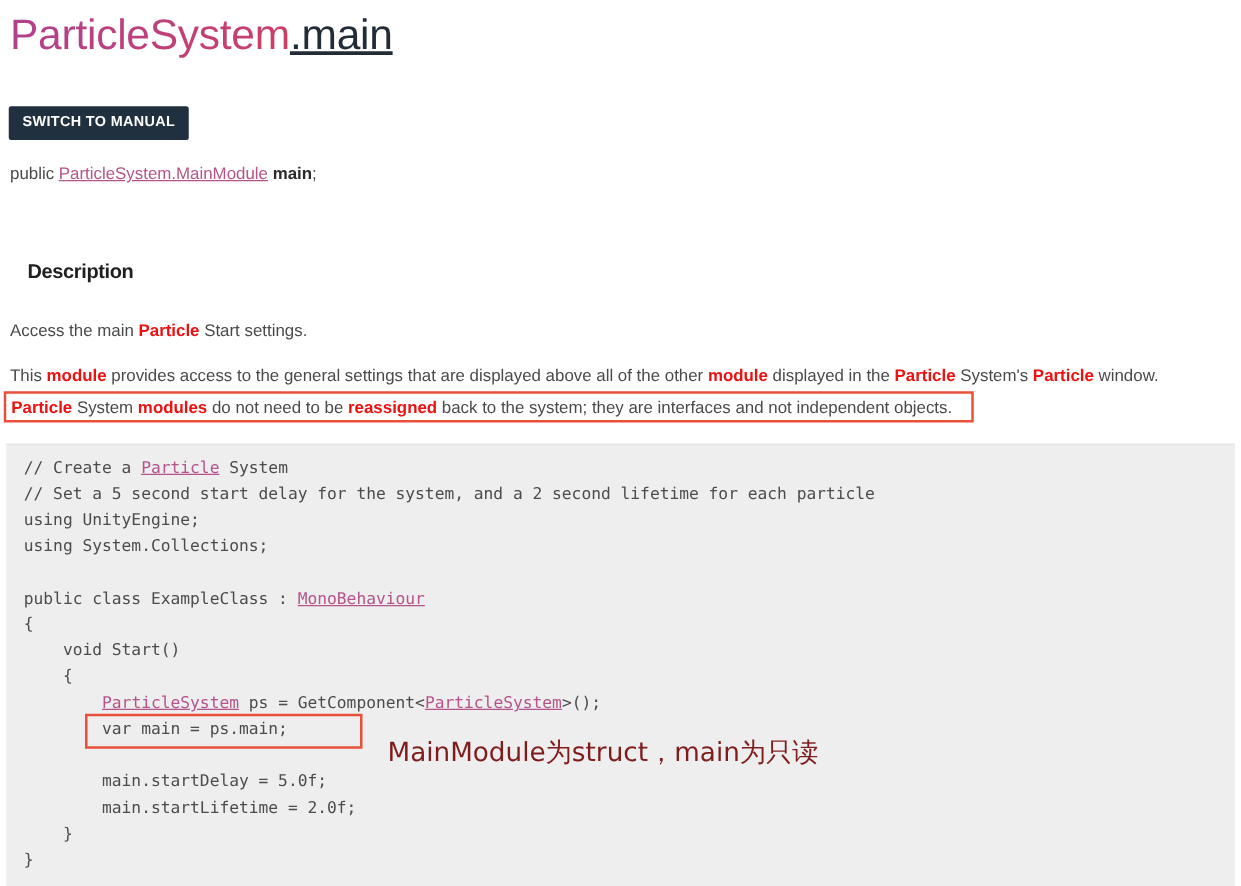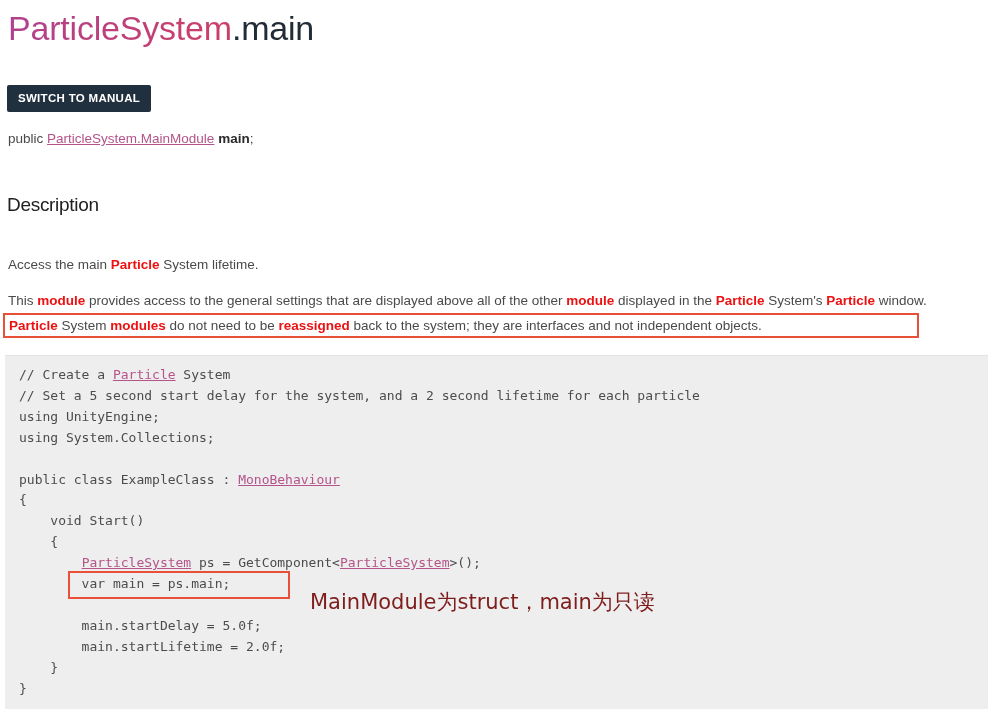--- a/index.html
+++ b/index.html
@@ -42,6 +42,7 @@
   }
   .title-member {
     color: #222c37;
+    text-decoration: underline;
   }
 
   

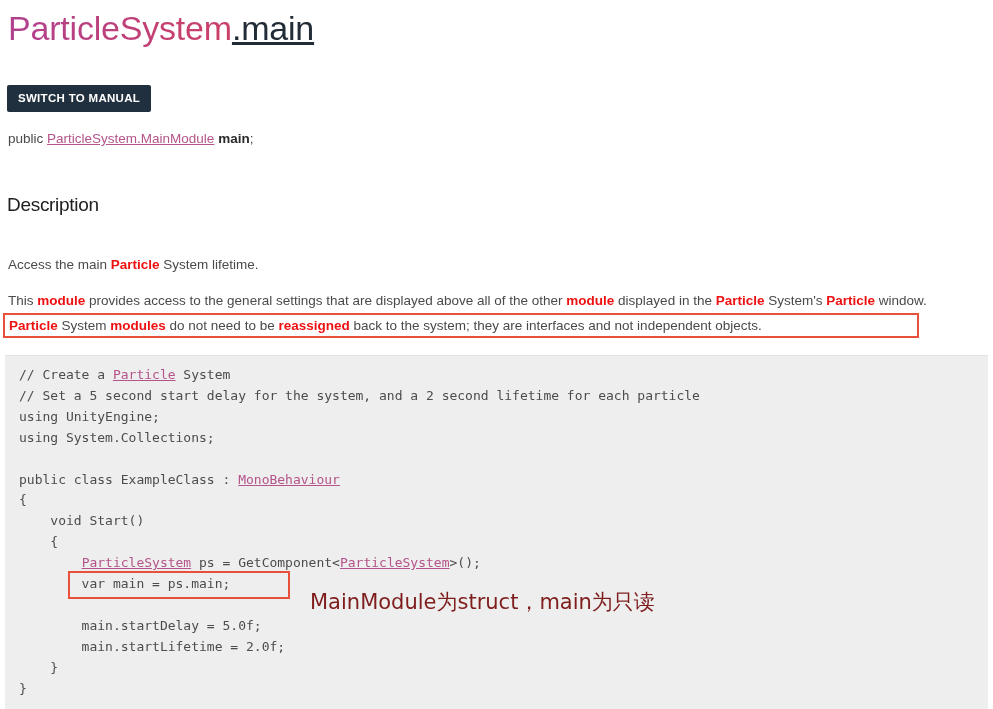--- a/index.html
+++ b/index.html
@@ -88,9 +88,9 @@
     position: absolute;
     left: 7px;
     top: 194px;
-    margin: 0;
-    font-size: 19px;
-    font-weight: normal;
+    margin: 15px;
+    font-size: 16px;
+    font-weight: bold;
     color: #202020;
     letter-spacing: -0.3px;
   }

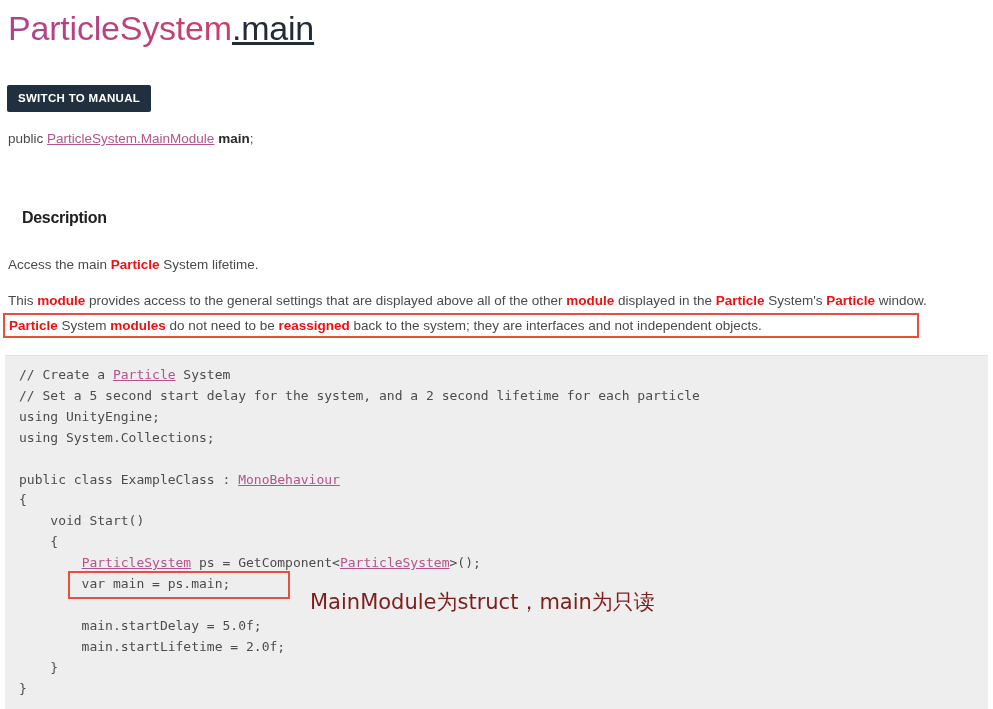--- a/index.html
+++ b/index.html
@@ -199,7 +199,7 @@
 
   <h2 class="section-heading">Description</h2>
 
-  <p class="desc-p" id="p1"><span>Access the main </span><span class="kw">Particle</span><span> System lifetime.</span></p>
+  <p class="desc-p" id="p1"><span>Access the main </span><span class="kw">Particle</span><span> Start settings.</span></p>
 
   <p class="desc-p" id="p2"><span>This </span><span class="kw">module</span><span> provides access to the general settings that are displayed above all of the other </span><span class="kw">module</span><span> displayed in the </span><span class="kw">Particle</span><span> System's </span><span class="kw">Particle</span><span> window.</span></p>
 

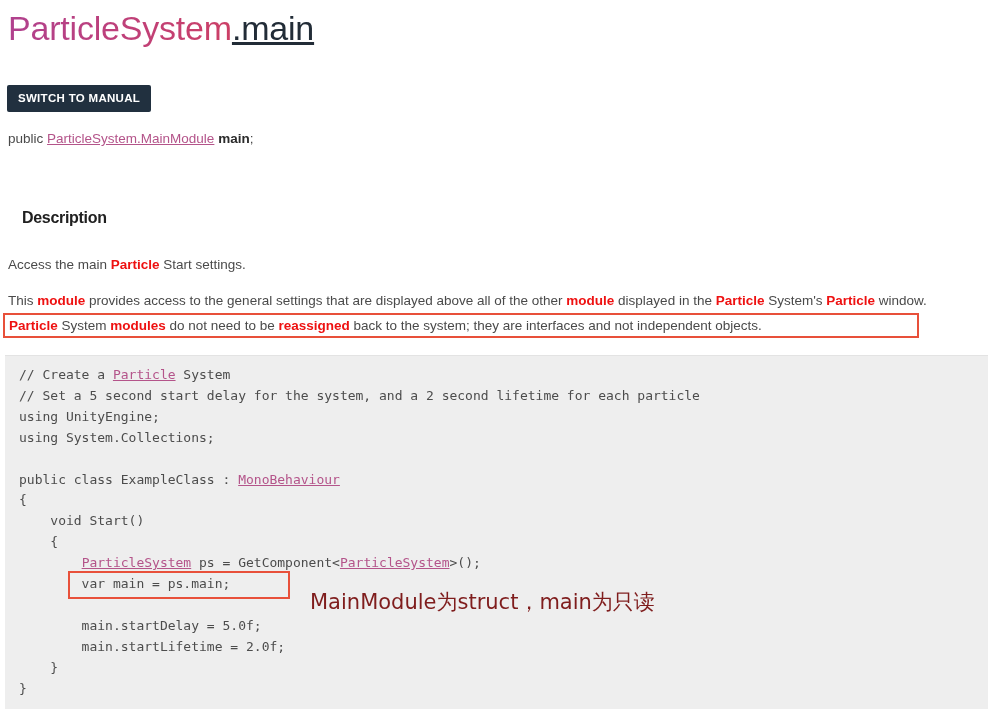--- a/index.html
+++ b/index.html
@@ -116,7 +116,7 @@
     position: absolute;
     left: 3px;
     top: 313px;
-    width: 916px;
+    width: 776px;
     height: 25px;
     border: 2px solid #e8503a;
     box-sizing: border-box;

